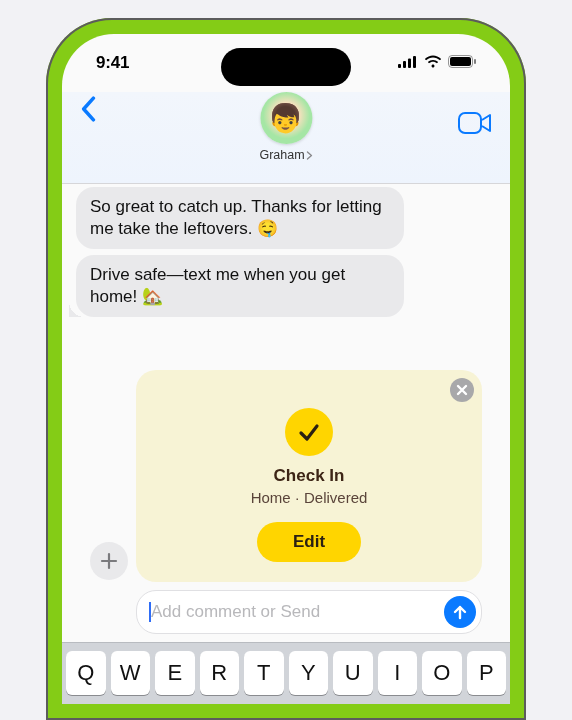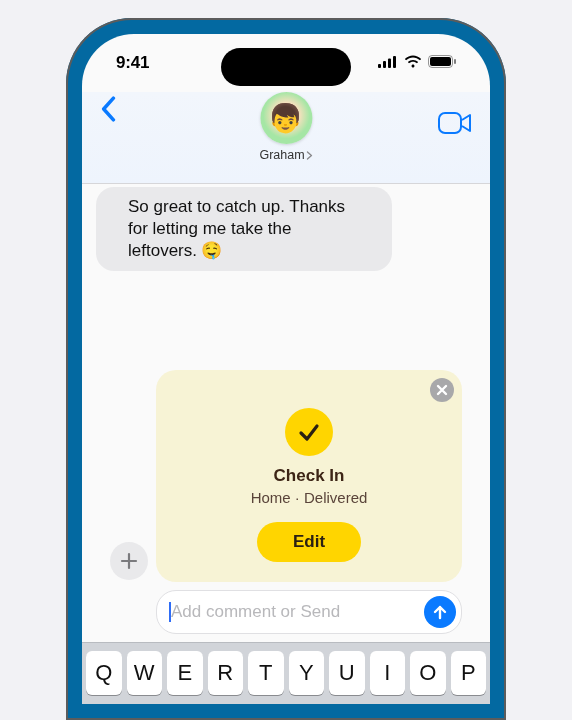--- a/index.html
+++ b/index.html
@@ -11,9 +11,9 @@
     padding-top: 18px;
   }
   .phone {
-    width: 440px;
+    width: 480px;
     height: 702px;
-    background: #0369a1;
+    background: #84cc16;
     border-radius: 66px 66px 0 0;
     padding: 16px;
     position: relative;

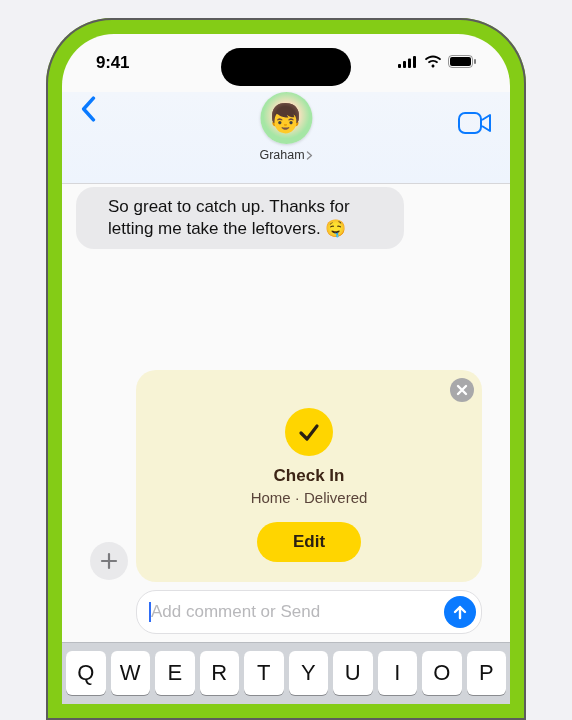--- a/index.html
+++ b/index.html
@@ -70,7 +70,7 @@
     background: #e9e9eb;
     color: #111;
     border-radius: 18px;
-    padding: 9px 32px;
+    padding: 9px 14px;
     font-size: 17px;
     line-height: 1.3;
     margin: 3px 0;

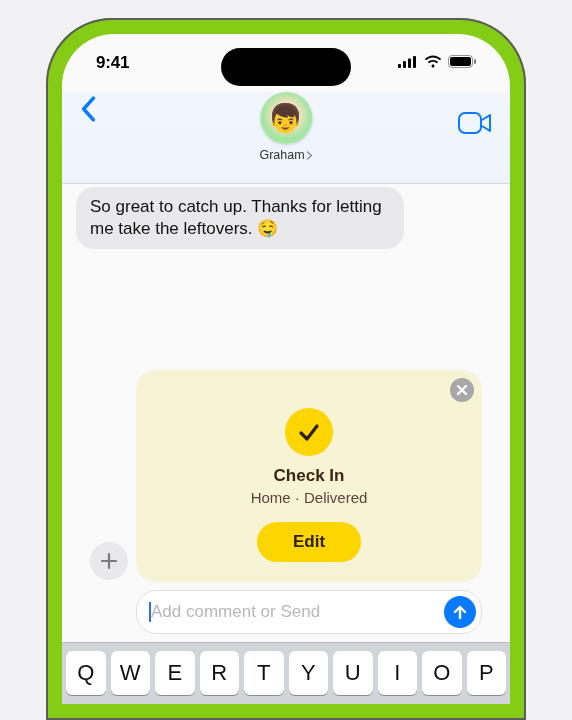--- a/index.html
+++ b/index.html
@@ -204,6 +204,7 @@
 
     <div class="messages">
       <div class="bubble">So great to catch up. Thanks for letting me take the leftovers. 🤤</div>
+      <div class="bubble last">Drive safe—text me when you get home! 🏡</div>
 
       <div class="compose-row" style="margin-top:auto;">
         <div class="plus-btn">

